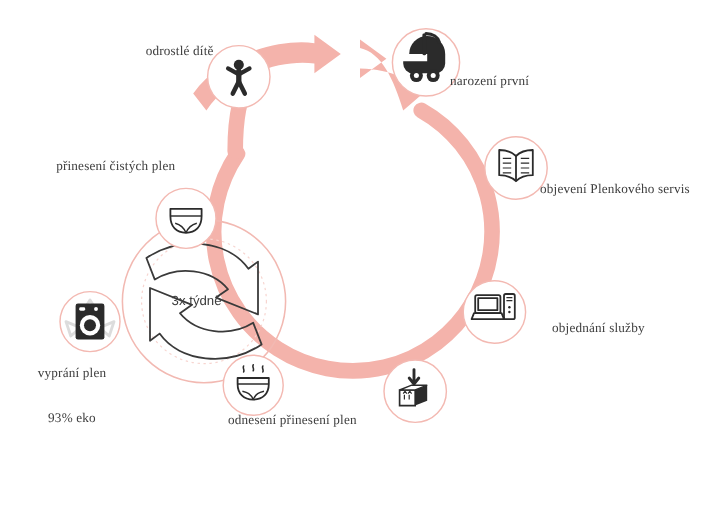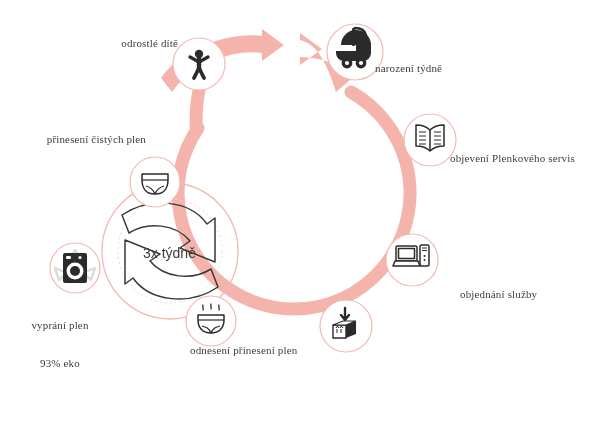--- a/index.html
+++ b/index.html
@@ -182,7 +182,7 @@
 
   <div class="label r" style="left:60px;top:37px;width:118px;">odrostlé dítě</div>
 
-  <div class="label" style="left:375px;top:62px;width:160px;">narození týdně</div>
+  <div class="label" style="left:375px;top:62px;width:160px;">narození první</div>
 
   <div class="label" style="left:450px;top:152px;width:160px;">objevení Plenkového servis</div>
 

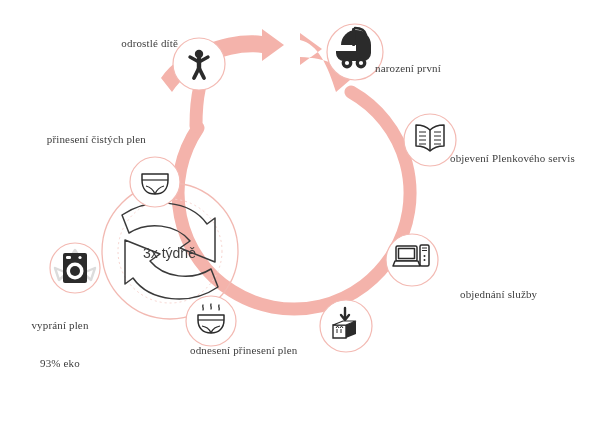--- a/index.html
+++ b/index.html
@@ -26,7 +26,7 @@
   .label.r{text-align:right;}
   .center-label{
     position:absolute;
-    font-size:14px;
+    font-size:11px;
     color:#3d3d3d;
     white-space:nowrap;
   }

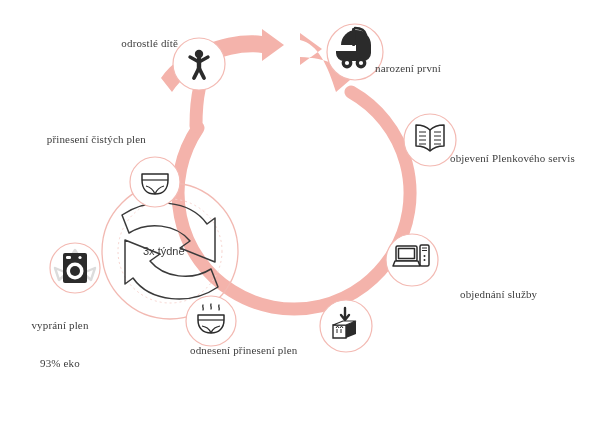--- a/index.html
+++ b/index.html
@@ -186,7 +186,7 @@
 
   <div class="label" style="left:450px;top:152px;width:160px;">objevení Plenkového servis</div>
 
-  <div class="label" style="left:460px;top:288px;width:140px;">objednání služby</div>
+  <div class="label" style="left:460px;top:268px;width:140px;">objednání služby</div>
 
 
   <div class="label r" style="left:20px;top:133px;width:126px;">přinesení čistých plen</div>

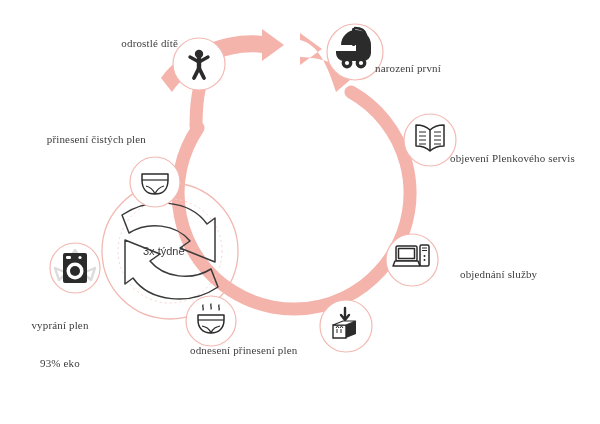--- a/index.html
+++ b/index.html
@@ -193,7 +193,7 @@
 
   <div class="label" style="left:190px;top:344px;width:180px;">odnesení přinesení plen</div>
 
-  <div class="label c" style="left:10px;top:294px;width:100px;">
+  <div class="label c" style="left:10px;top:280px;width:100px;">
     <div>vyprání plen</div>
     <div>93% eko</div>
   </div>

